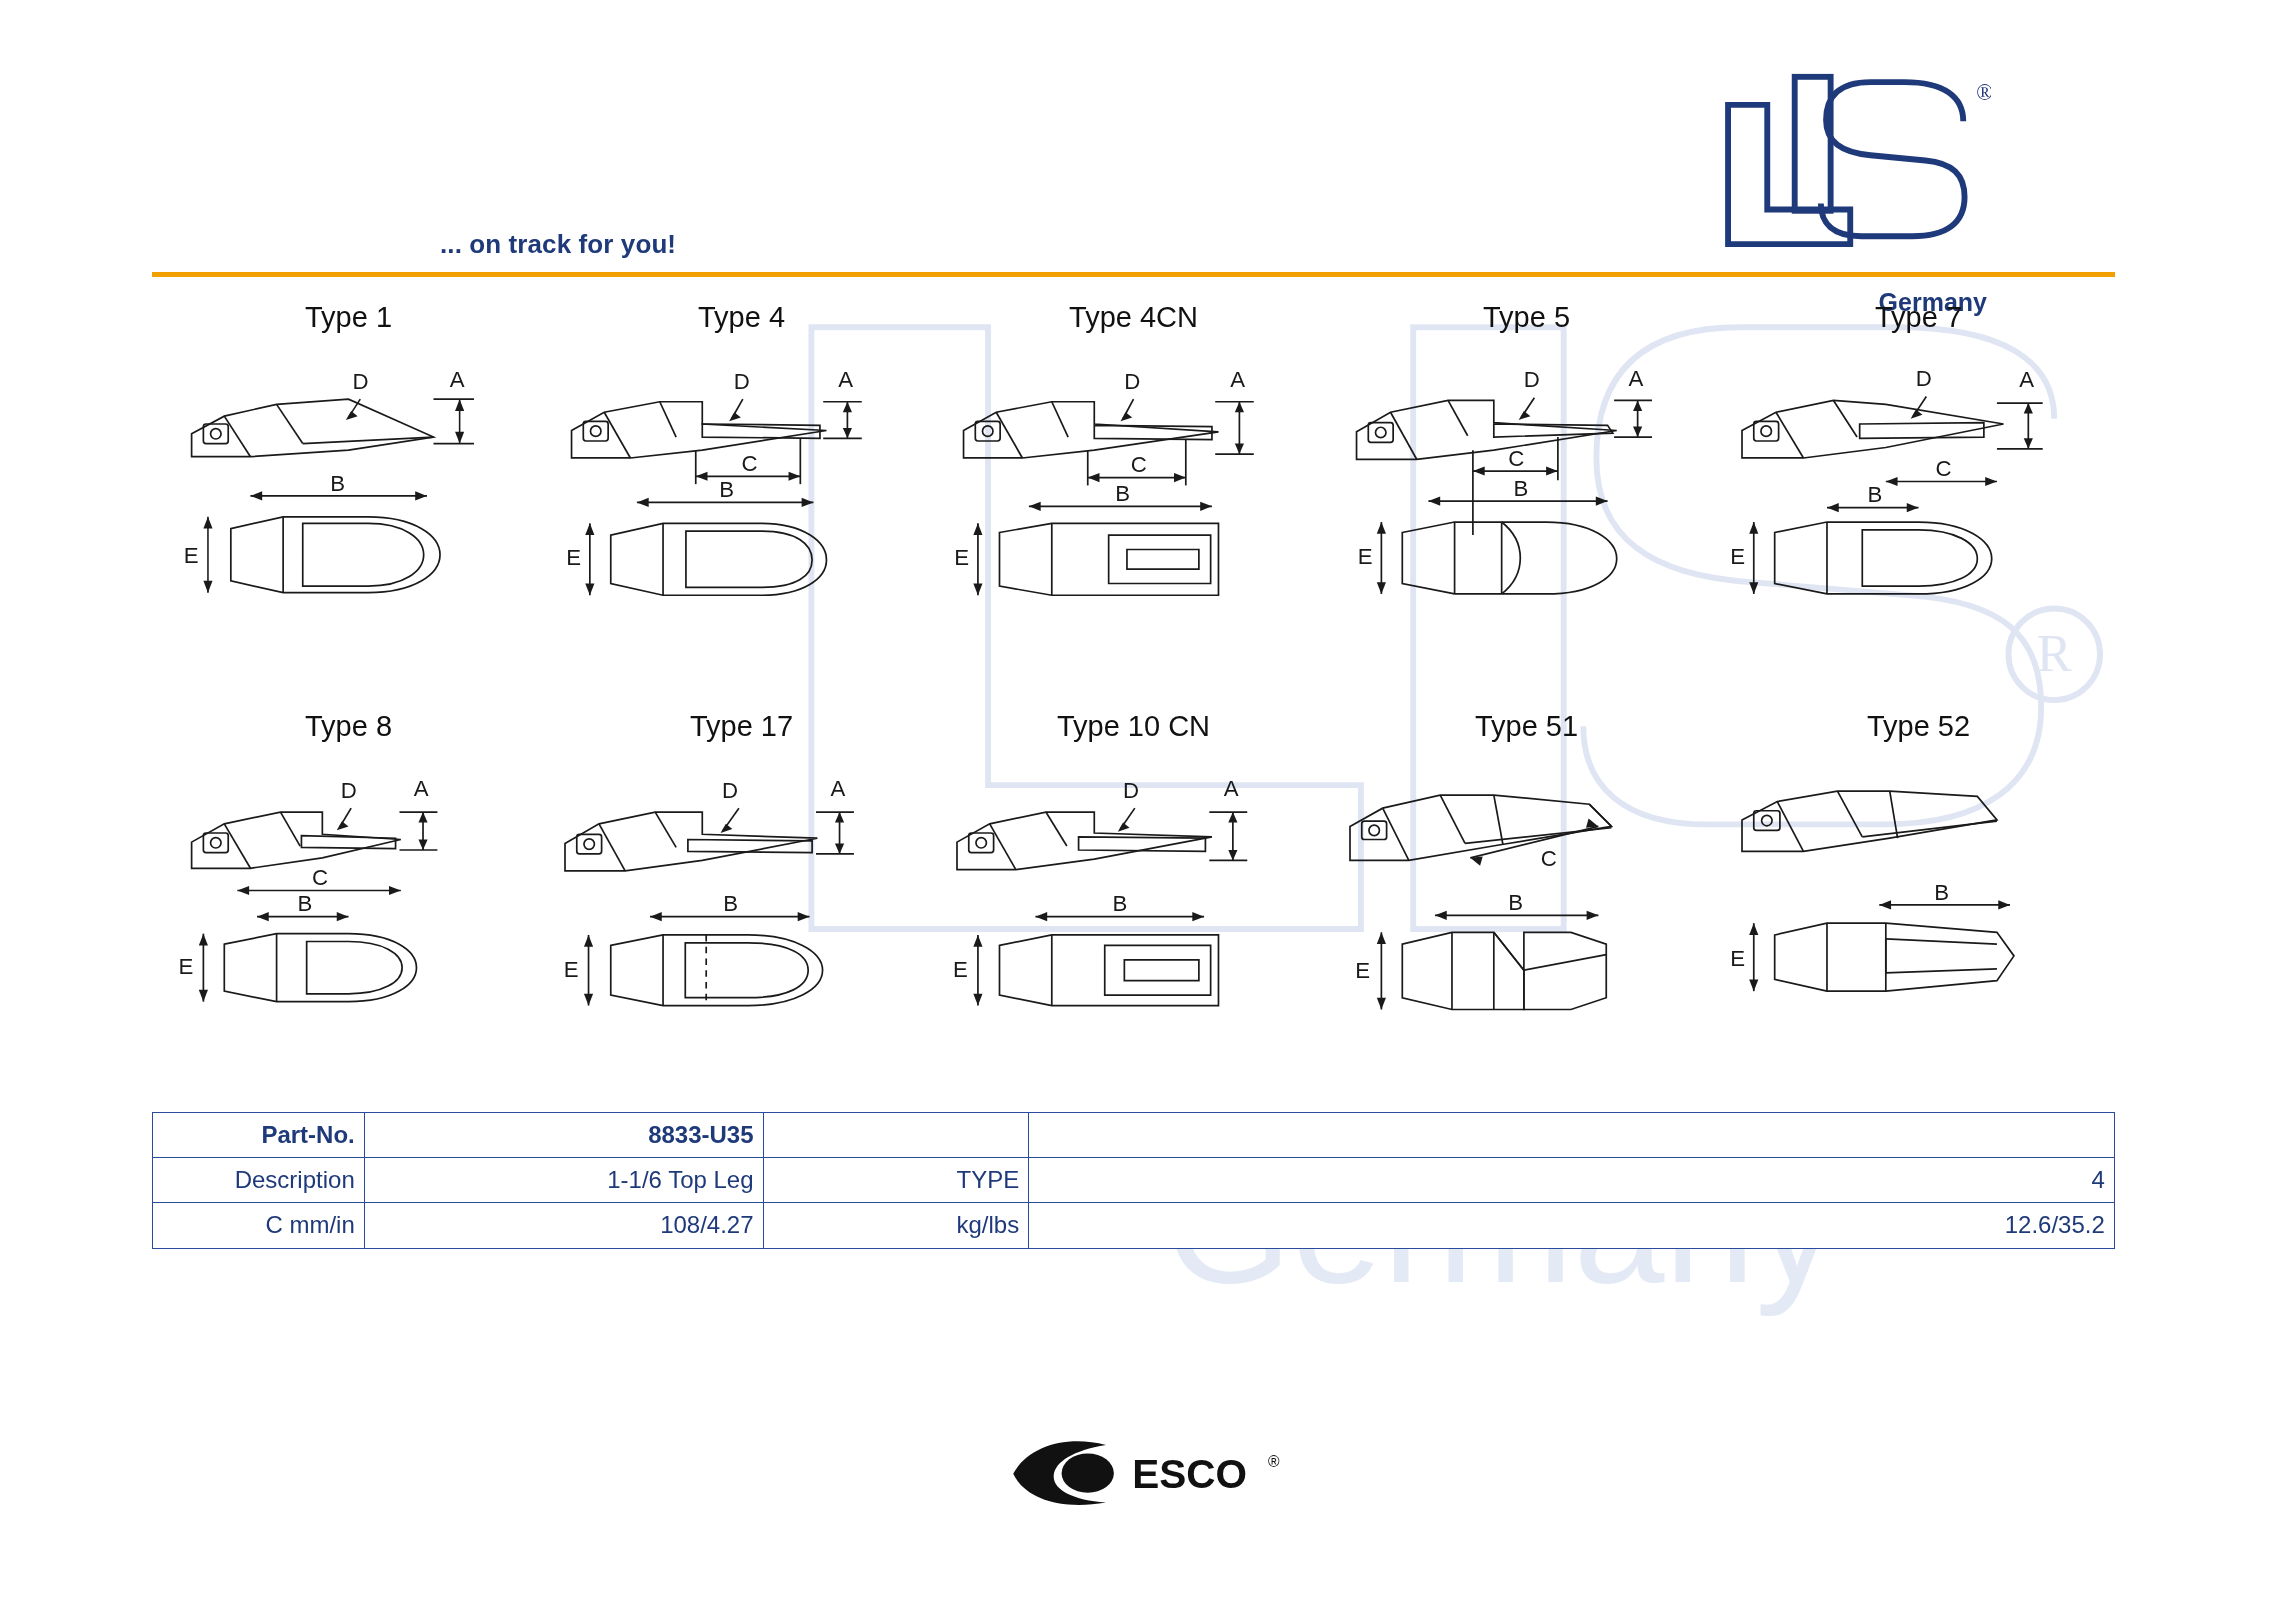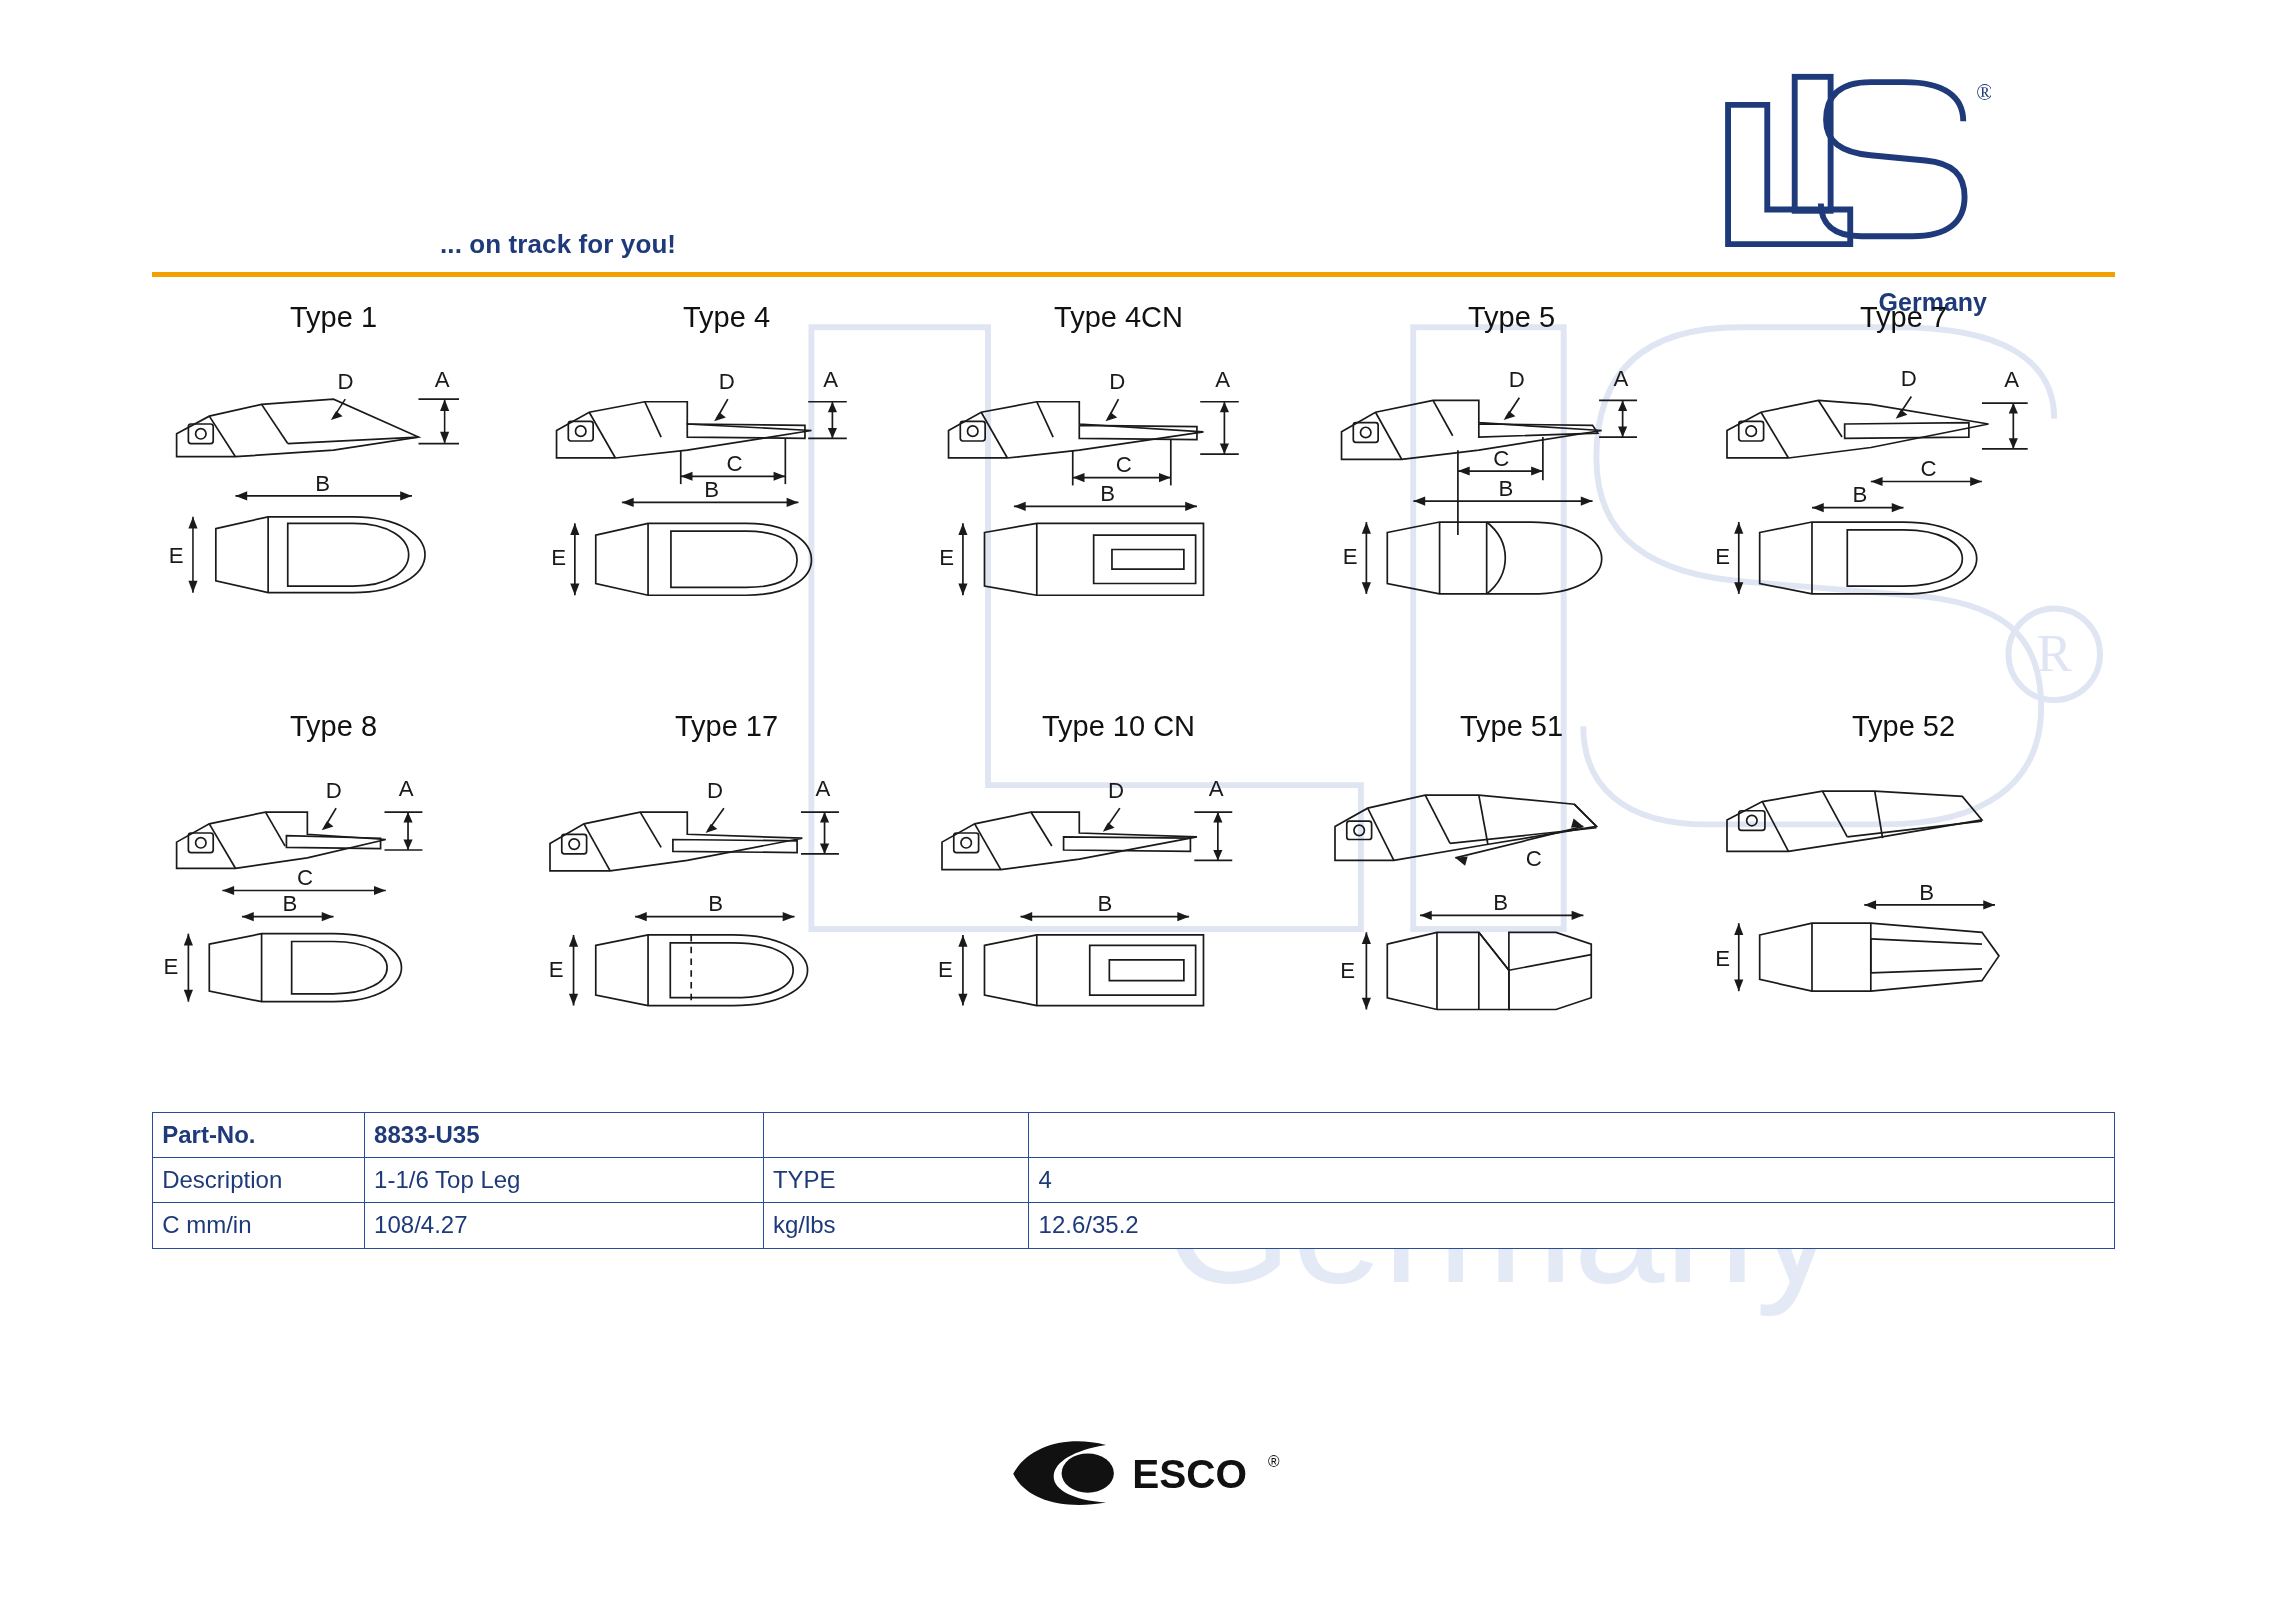--- a/index.html
+++ b/index.html
@@ -66,7 +66,7 @@
   
   .diagrams {
     position: absolute;
-    left: 137px;
+    left: 152px;
     top: 288px;
     width: 1963px;
     height: 818px;

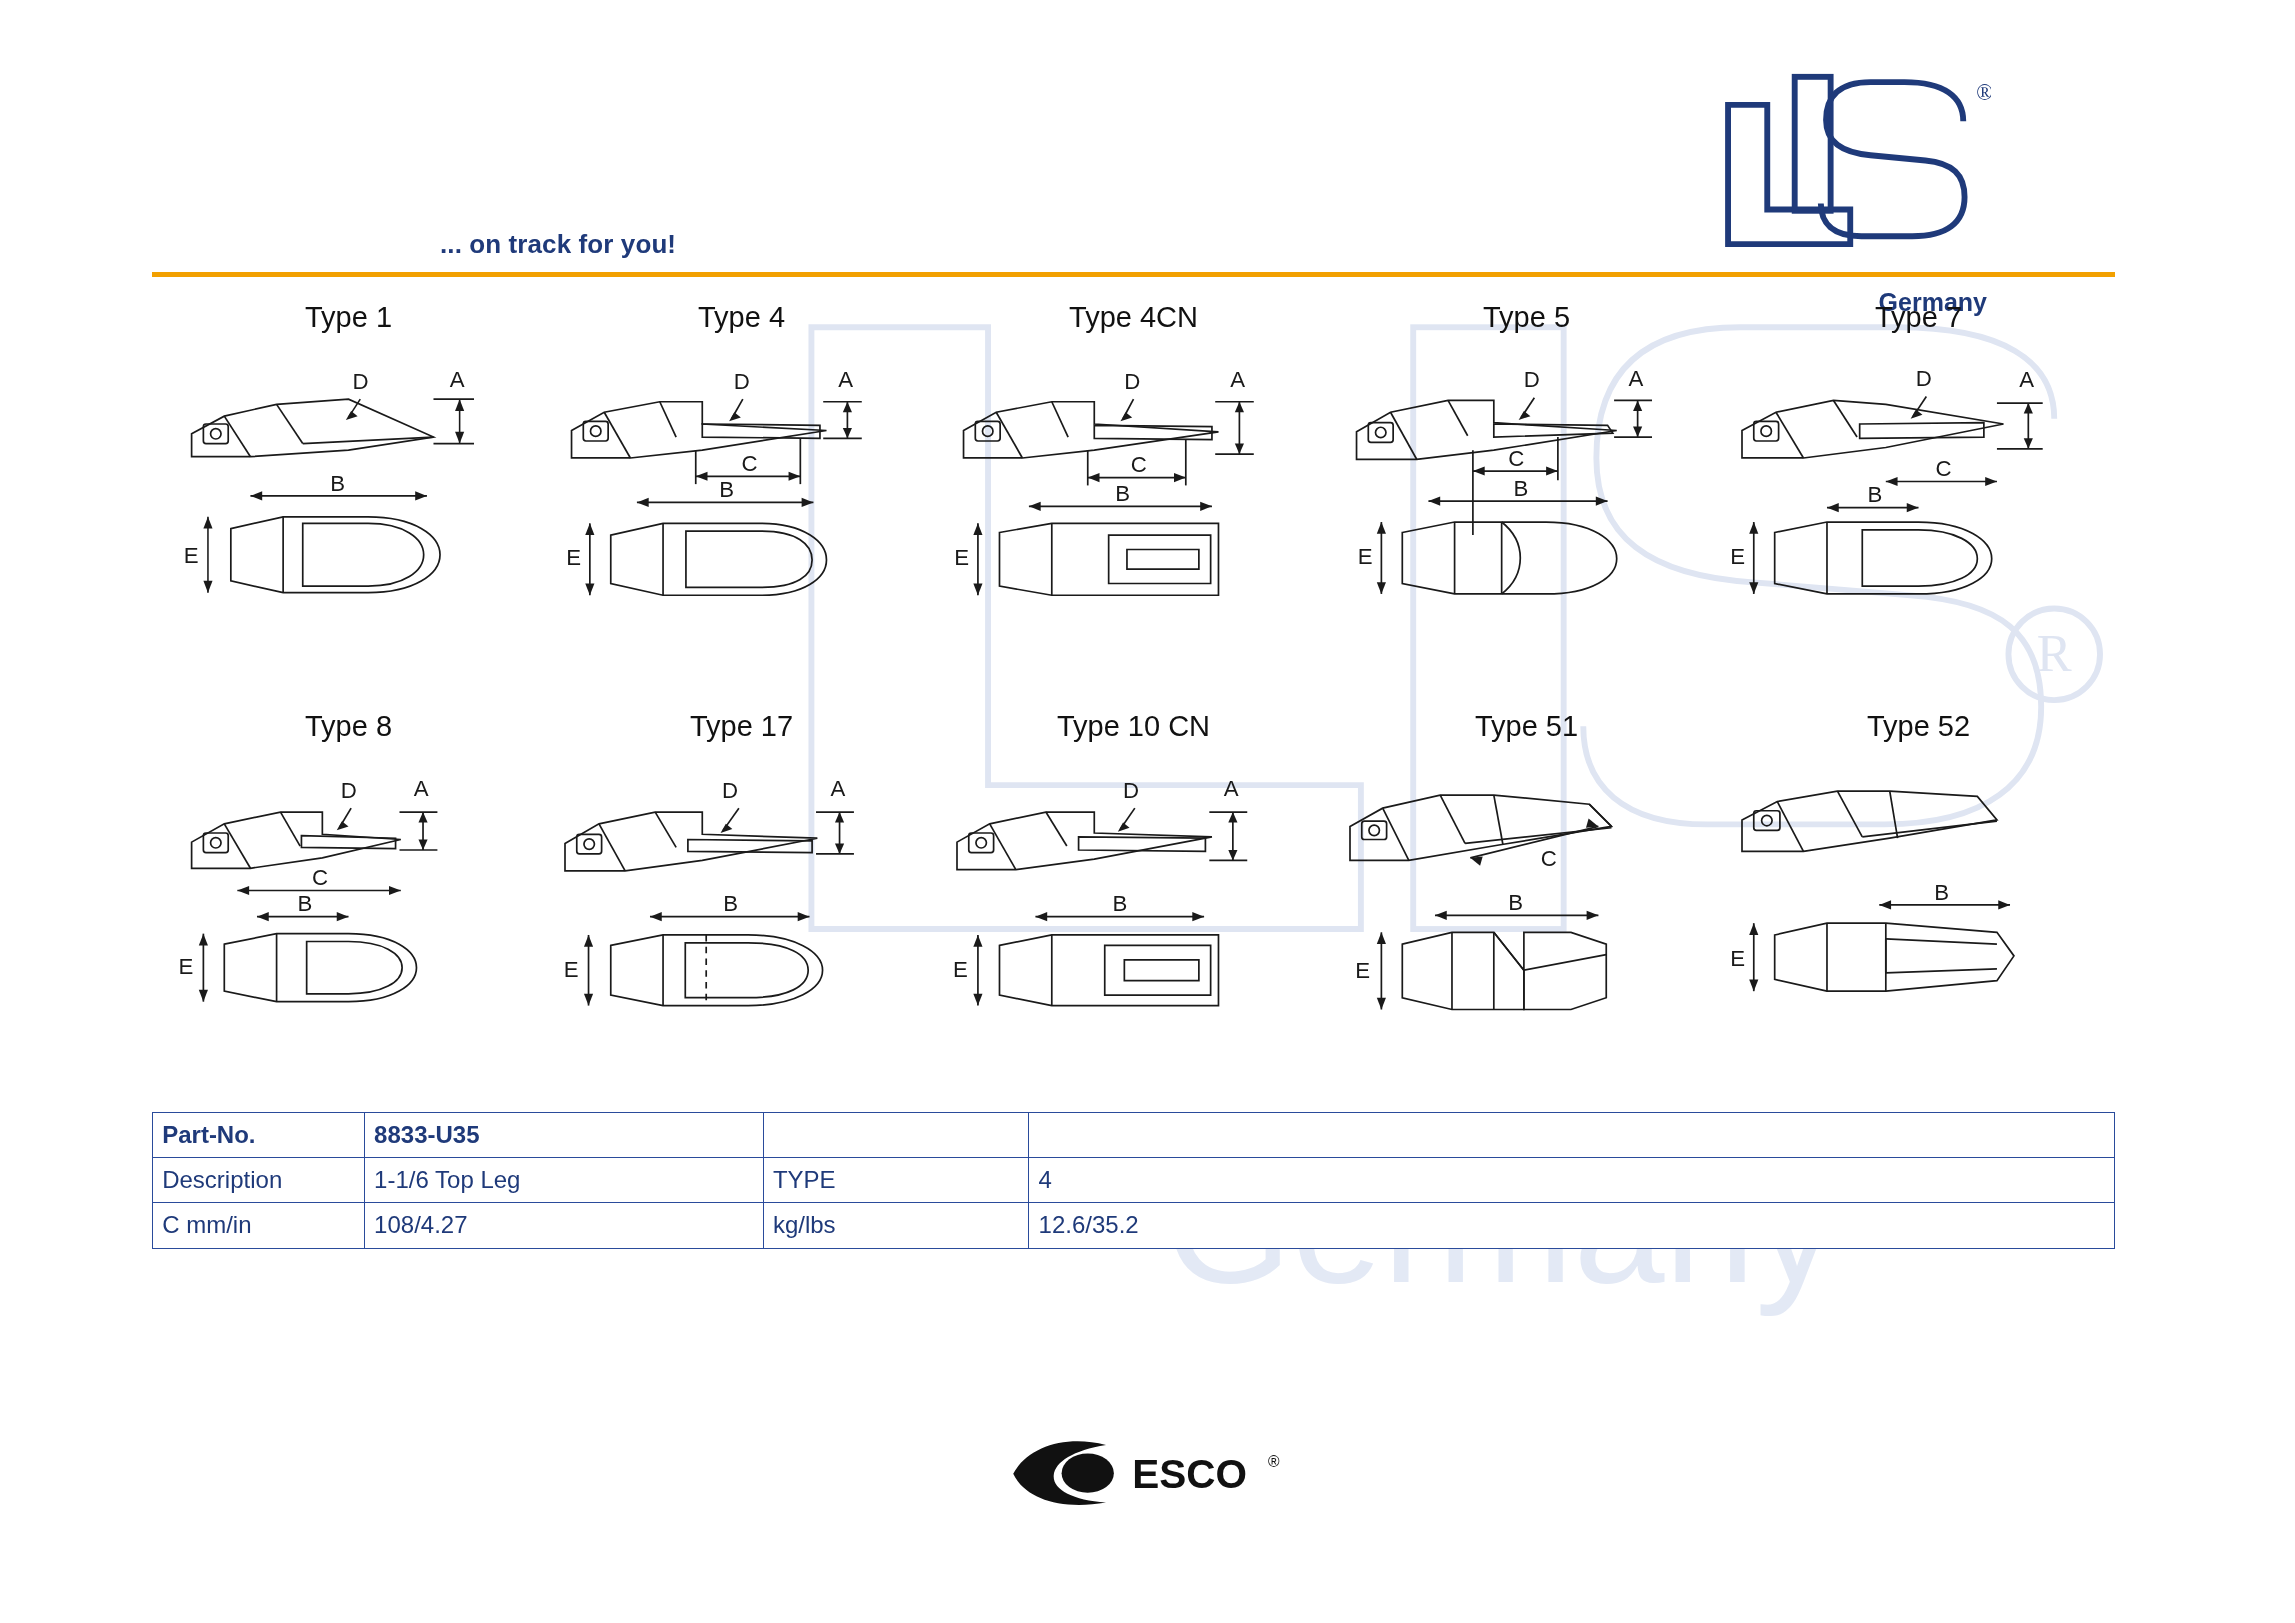--- a/index.html
+++ b/index.html
@@ -103,6 +103,7 @@
     border-collapse: collapse;
     font-size: 24px;
     color: #1f3a7a;
+    text-align: right;
   }
   .spec-table td {
     border: 1.3px solid #2a4b9b;

